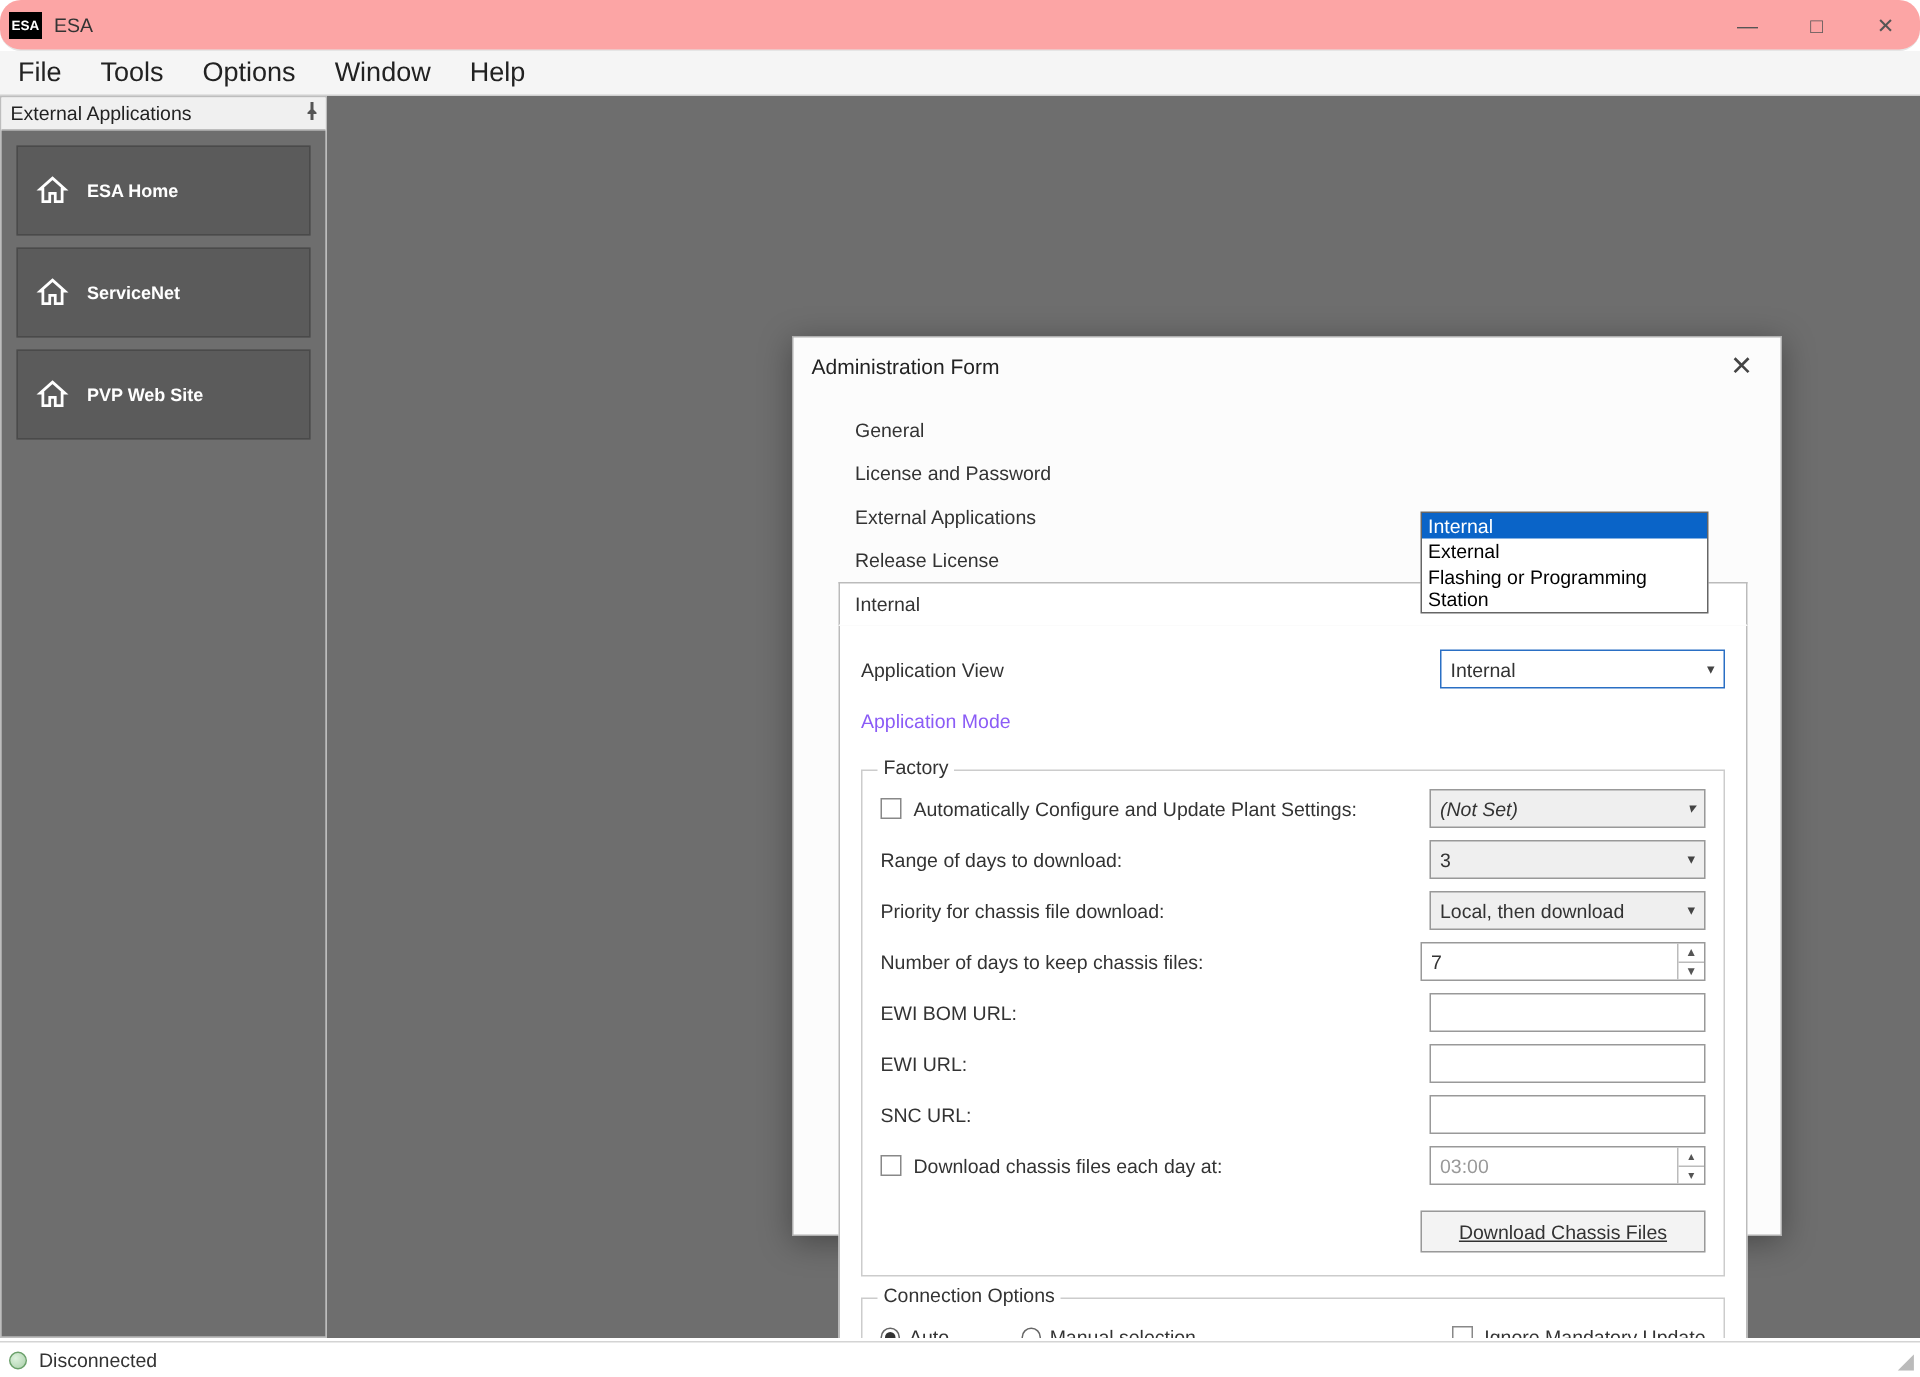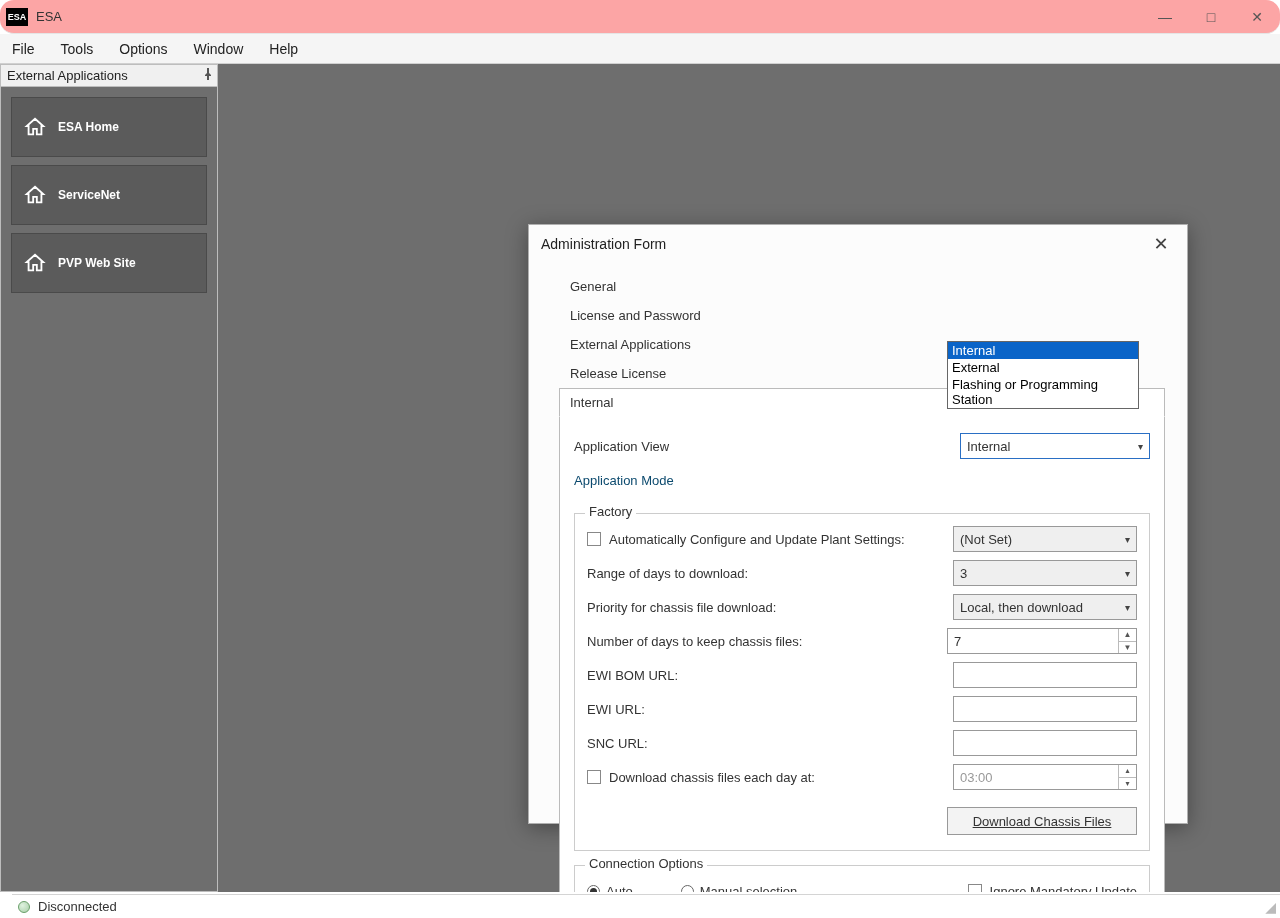--- a/index.html
+++ b/index.html
@@ -12,7 +12,7 @@
 .titlebar .win-btn { width: 46px; height: 34px; display: flex; align-items: center; justify-content: center; color: #555; font-size: 14px; }
 
 
-.menubar { height: 30px; display: flex; align-items: center; background: #f5f5f5; border-bottom: 1px solid #d0d0d0; padding-left: 12px; gap: 26px; font-size: 14px; color: #222; }
+.menubar { height: 30px; display: flex; align-items: center; background: #f5f5f5; border-bottom: 1px solid #d0d0d0; padding-left: 12px; gap: 26px; font-size: 18px; color: #222; }
 
 
 .content { position: relative; height: 828px; display: flex; background: #fff; }

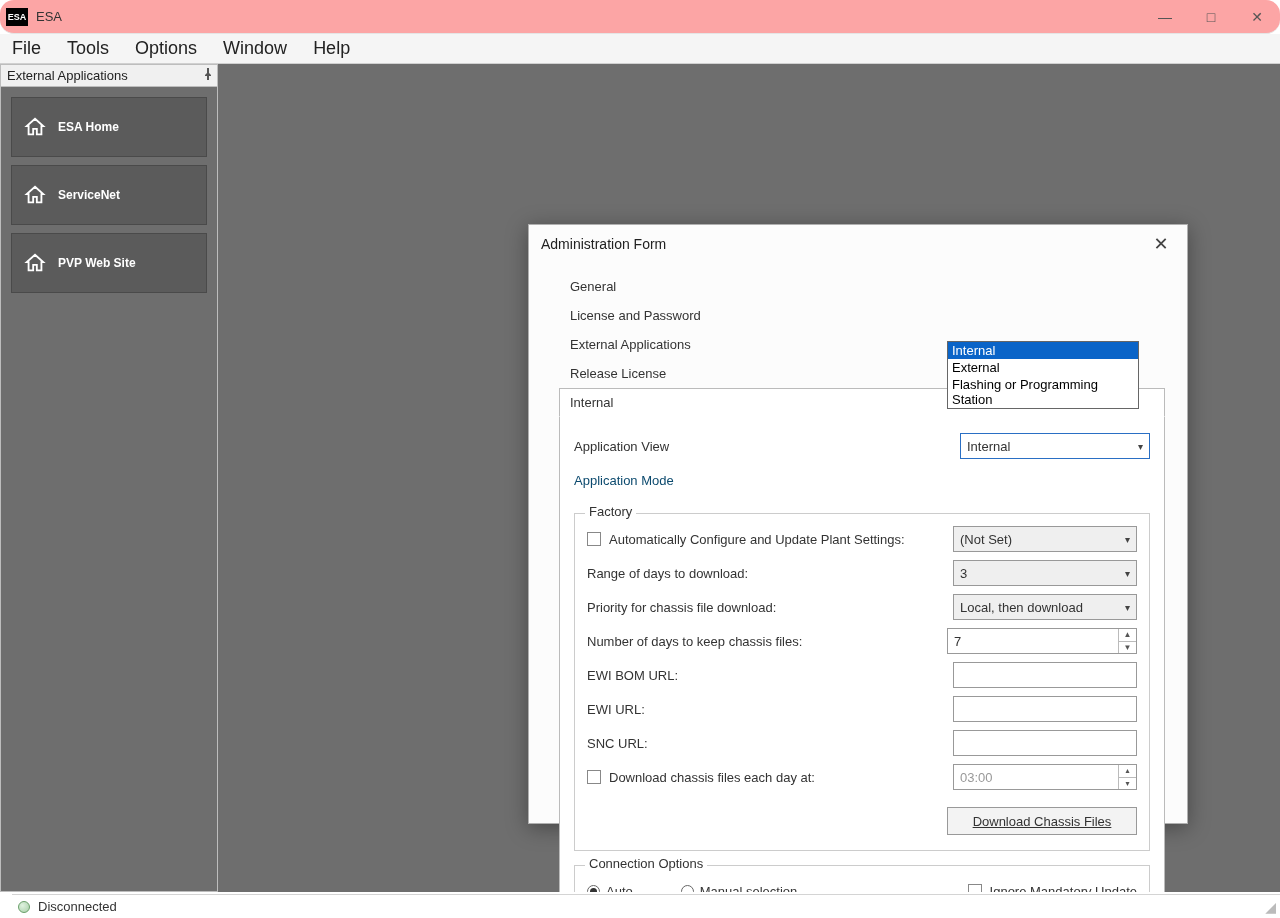--- a/index.html
+++ b/index.html
@@ -167,7 +167,7 @@
             </div>
           </div>
           <div class="row sub">
-            <span class="lbl" style="color:#0c4a6e;">Application Mode</span>
+            <span class="lbl" style="color:#8b5cf6;">Application Mode</span>
           </div>
 
           <div class="fs">

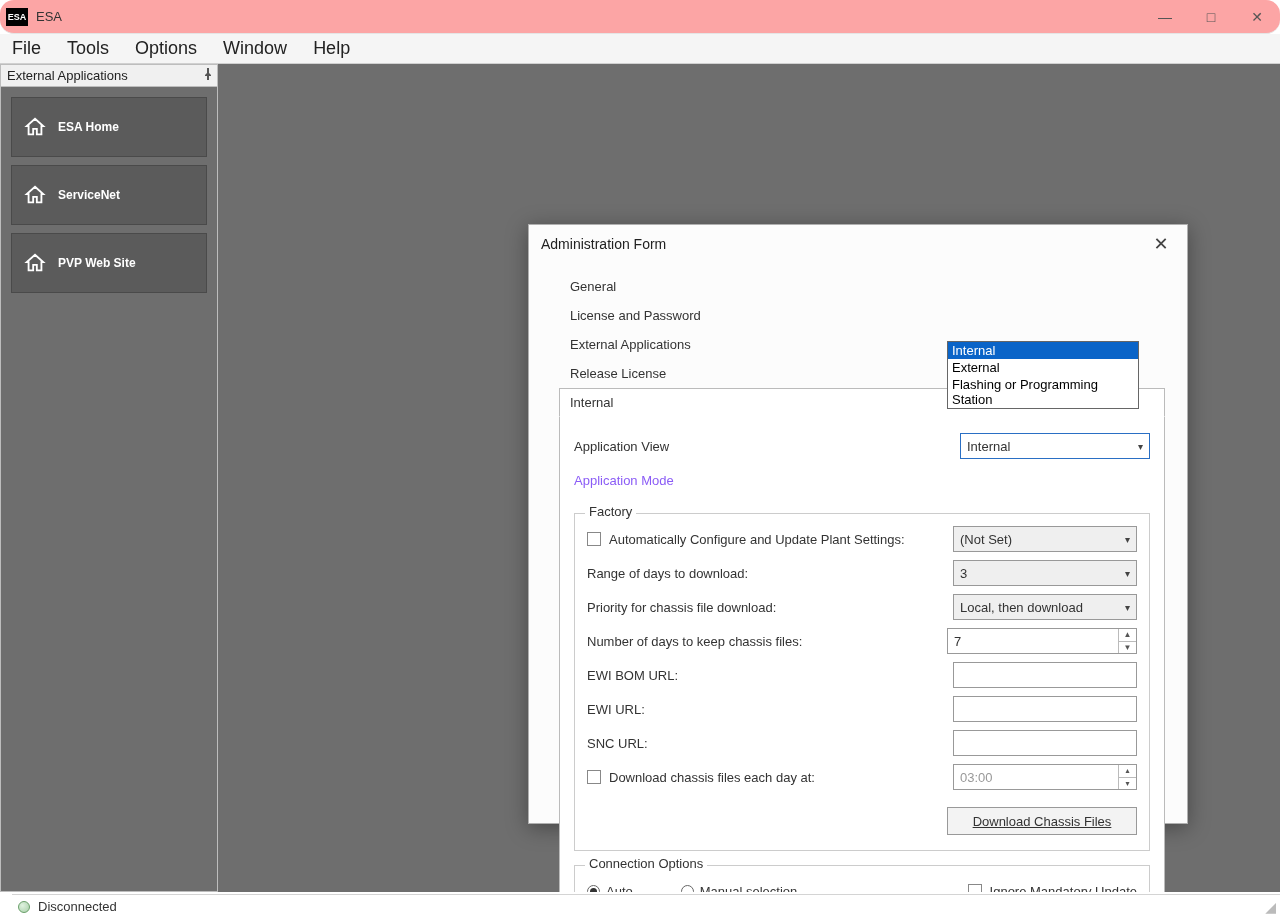--- a/index.html
+++ b/index.html
@@ -176,7 +176,7 @@
             <div class="row">
               <span class="chk"></span>
               <span class="lbl">Automatically Configure and Update Plant Settings:</span>
-              <div class="combo" style="width:184px;">
+              <div class="combo" style="width:184px;font-style:italic;">
                 <span>(Not Set)</span>
                 <span class="chev">▾</span>
               </div>

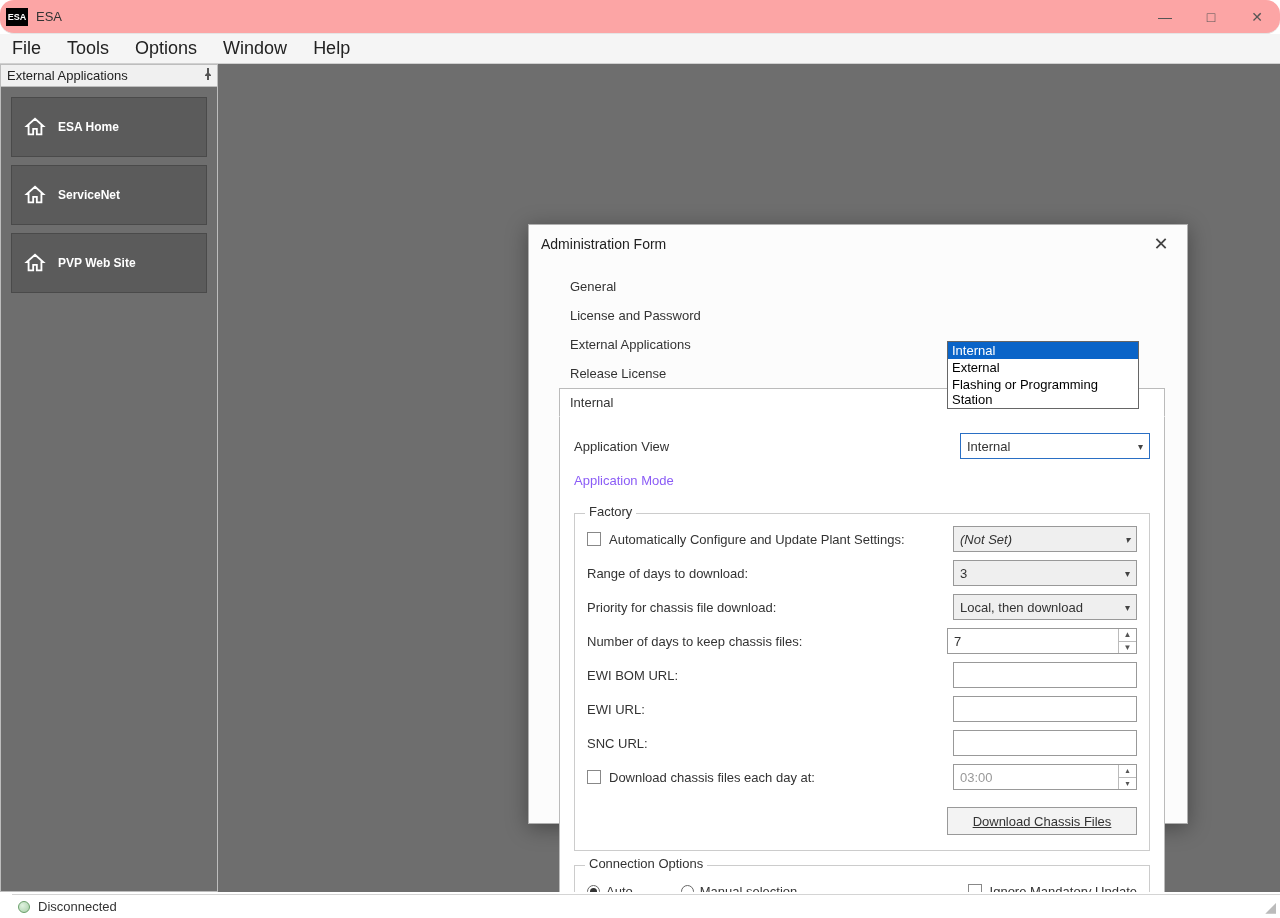--- a/index.html
+++ b/index.html
@@ -79,7 +79,7 @@
 .open-dd .sel { background: #0a64c8; color: #fff; }
 
 
-.status { position: absolute; left: 12px; right: 0; bottom: 0; height: 24px; display: flex; align-items: center; background: #fff; border-top: 1px solid #d4d4d4; padding-left: 6px; font-size: 13px; color: #333; gap: 8px; }
+.status { position: absolute; left: 0; right: 0; bottom: 0; height: 24px; display: flex; align-items: center; background: #fff; border-top: 1px solid #d4d4d4; padding-left: 6px; font-size: 13px; color: #333; gap: 8px; }
 .status .dot { width: 12px; height: 12px; border-radius: 50%; border: 1px solid #6aa06a; background: radial-gradient(circle at 35% 35%, #dff2df, #a9cfa9); }
 .status .grip { margin-left: auto; margin-right: 4px; color: #bbb; font-size: 14px; }
 </style>

